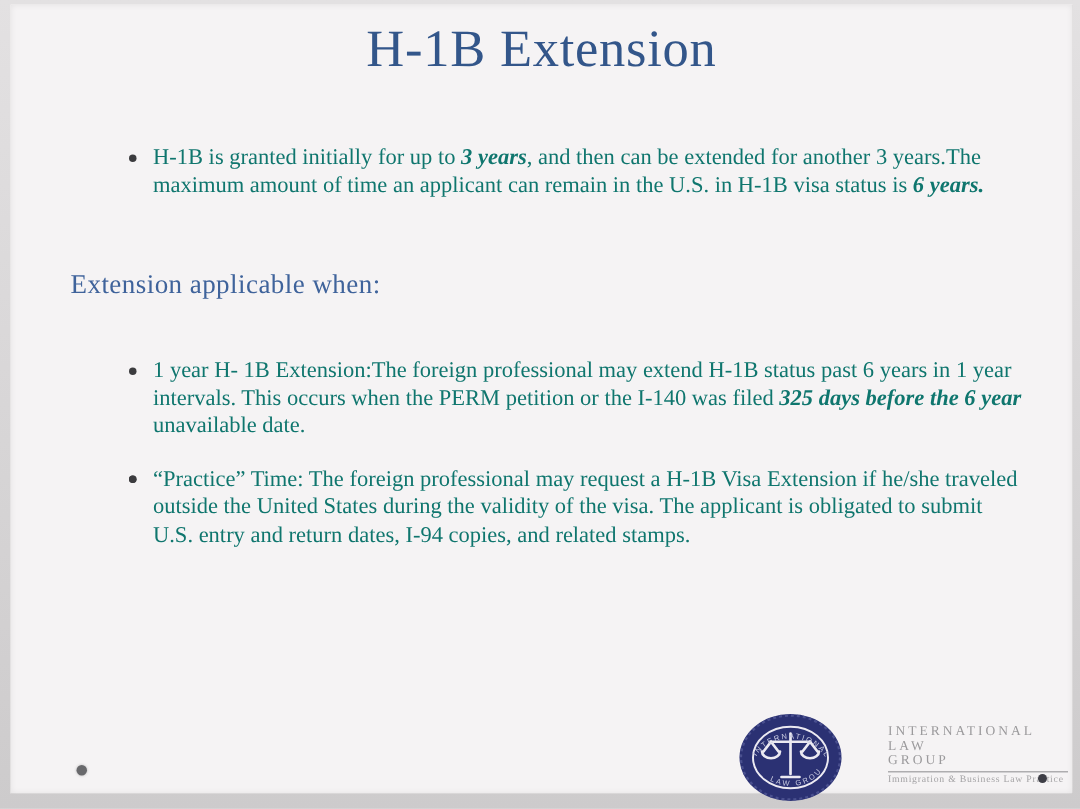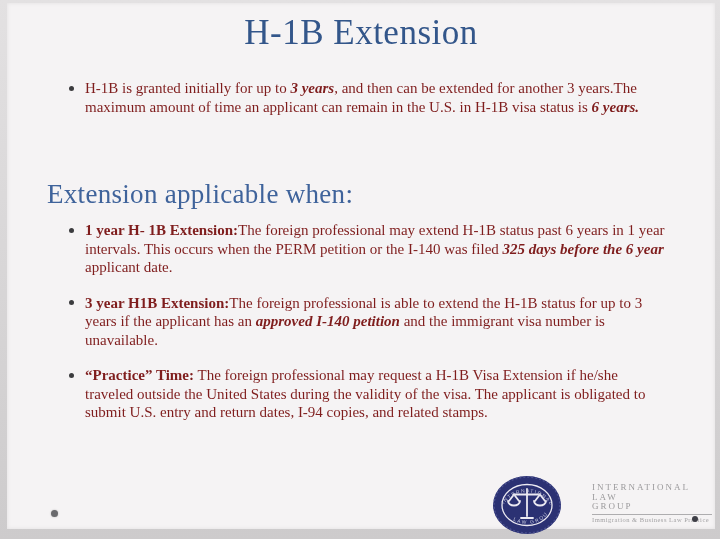--- a/index.html
+++ b/index.html
@@ -40,10 +40,10 @@
     position: absolute;
     left: 60px;
     width: 600px;
-    margin: 0;
+    margin: 17px;
     padding: 0;
     list-style: none;
-    color: #7f1d1d;
+    color: #0f766e;
     font-size: 15px;
     line-height: 18.5px;
   }

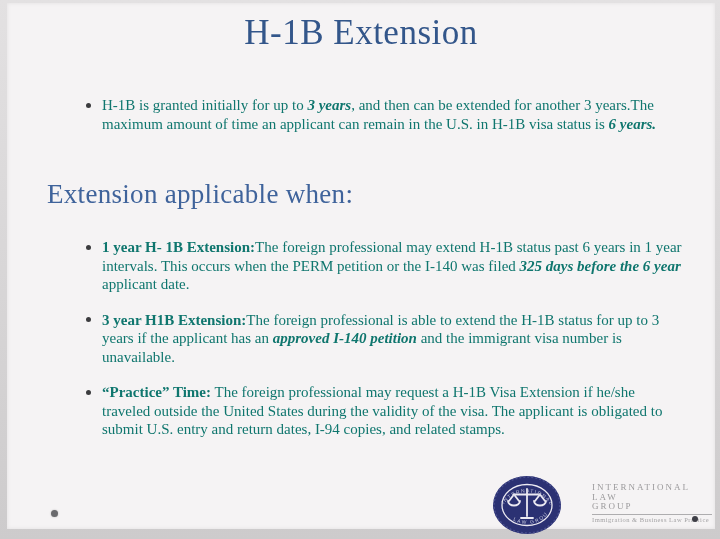--- a/index.html
+++ b/index.html
@@ -67,7 +67,7 @@
     position: absolute;
     top: 176px;
     left: 40px;
-    font-size: 27px;
+    font-size: 18px;
     color: #3f639b;
     letter-spacing: 0.3px;
   }

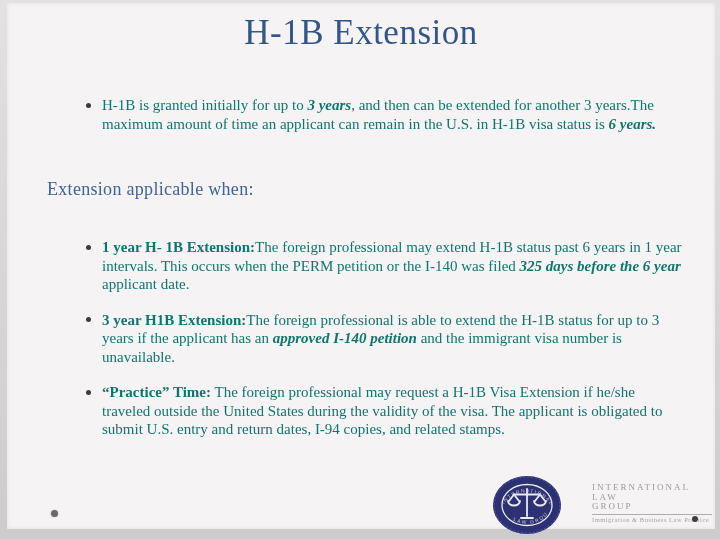--- a/index.html
+++ b/index.html
@@ -61,7 +61,7 @@
     border-radius: 50%;
     background: #3b3b3e;
   }
-  .b  { font-weight: bold; }
+  .b  { font-weight: normal; }
   .bi { font-weight: bold; font-style: italic; }
   .section-heading {
     position: absolute;

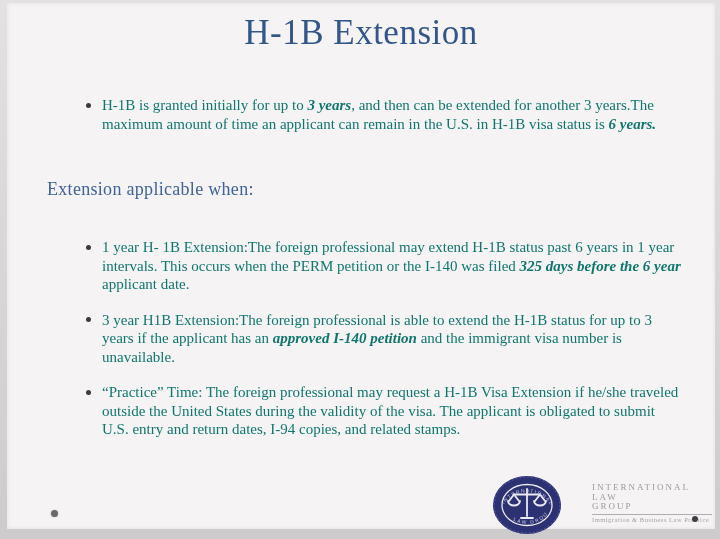--- a/index.html
+++ b/index.html
@@ -141,7 +141,7 @@
     <div class="section-heading">Extension applicable when:</div>
 
     <ul class="bullet-list ext-list">
-        <li><span class="dot"></span><span><span class="b">1 year H- 1B Extension:</span><span>The foreign professional may extend H-1B status past 6 years in 1 year intervals. This occurs when the PERM petition or the I-140 was filed </span><span class="bi">325 days before the 6 year</span><span> applicant date.</span></span></li>
+        <li><span class="dot"></span><span><span class="b">1 year H- 1B Extension:</span><span>The foreign professional may extend H-1B status past 6 years in 1 year intervals. This occurs when the PERM petition or the I-140 was filed </span><span class="bi">325 days before the 6 year</span><span> unavailable date.</span></span></li>
         <li><span class="dot"></span><span><span class="b">3 year H1B Extension:</span><span>The foreign professional is able to extend the H-1B status for up to 3 years if the applicant has an </span><span class="bi">approved I-140 petition</span><span> and the immigrant visa number is unavailable.</span></span></li>
         <li><span class="dot"></span><span><span class="b">“Practice” Time:</span><span> The foreign professional may request a H-1B Visa Extension if he/she traveled outside the United States during the validity of the visa. The applicant is obligated to submit U.S. entry and return dates, I-94 copies, and related stamps.</span></span></li>
       </ul>

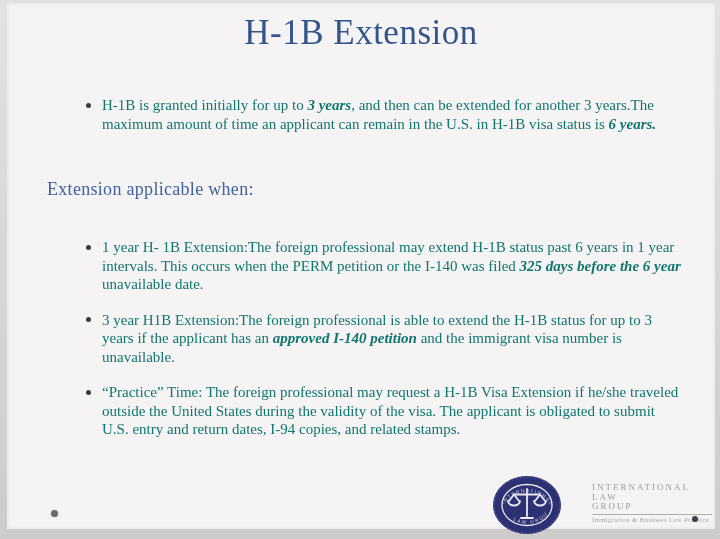--- a/index.html
+++ b/index.html
@@ -142,7 +142,7 @@
 
     <ul class="bullet-list ext-list">
         <li><span class="dot"></span><span><span class="b">1 year H- 1B Extension:</span><span>The foreign professional may extend H-1B status past 6 years in 1 year intervals. This occurs when the PERM petition or the I-140 was filed </span><span class="bi">325 days before the 6 year</span><span> unavailable date.</span></span></li>
-        <li><span class="dot"></span><span><span class="b">3 year H1B Extension:</span><span>The foreign professional is able to extend the H-1B status for up to 3 years if the applicant has an </span><span class="bi">approved I-140 petition</span><span> and the immigrant visa number is unavailable.</span></span></li>
+        <li><span class="dot"></span></li>
         <li><span class="dot"></span><span><span class="b">“Practice” Time:</span><span> The foreign professional may request a H-1B Visa Extension if he/she traveled outside the United States during the validity of the visa. The applicant is obligated to submit U.S. entry and return dates, I-94 copies, and related stamps.</span></span></li>
       </ul>
 

